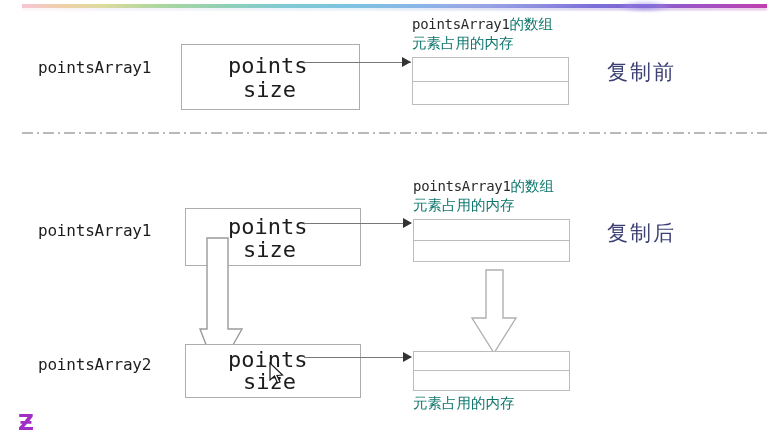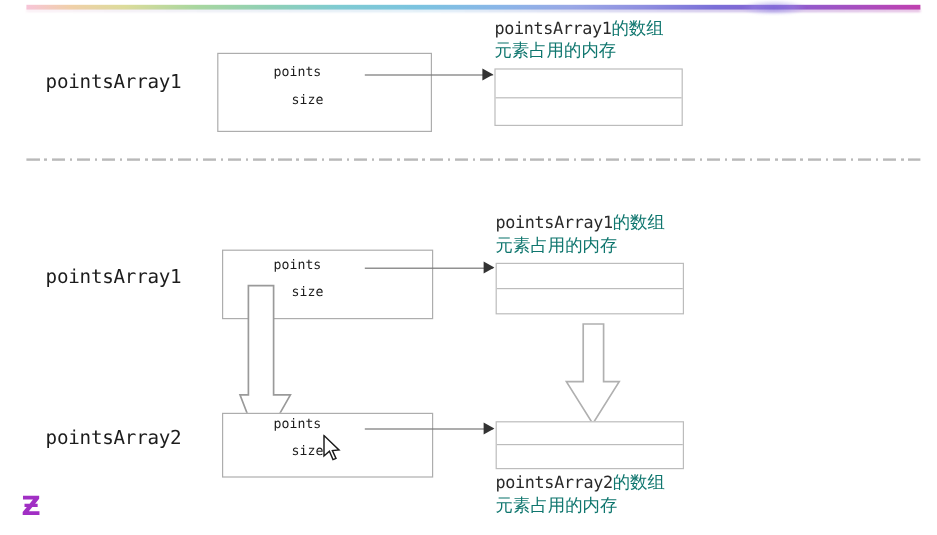--- a/index.html
+++ b/index.html
@@ -95,7 +95,7 @@
   .obj-field {
     position: absolute;
     font-family: "DejaVu Sans Mono", monospace;
-    font-size: 11px;
+    font-size: 22px;
     color: #1c1c1c;
     white-space: nowrap;
   }

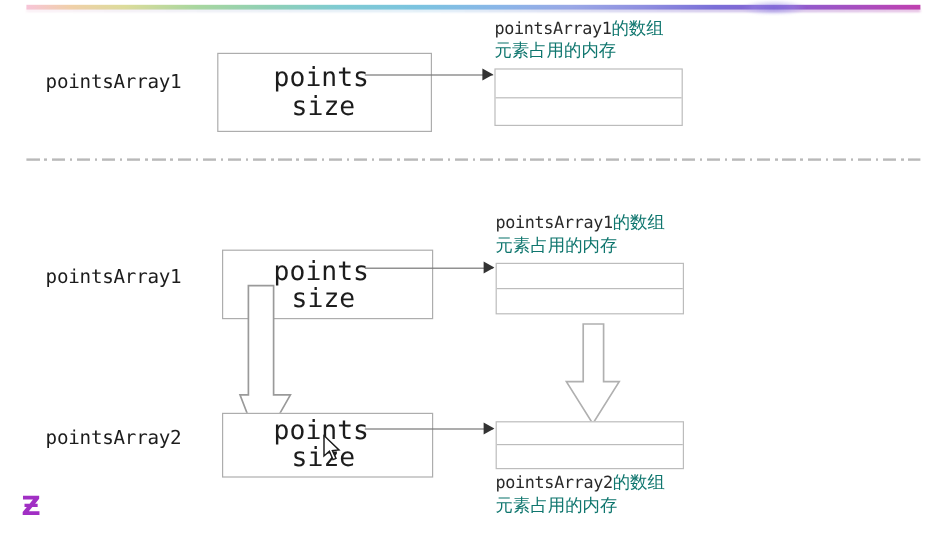--- a/index.html
+++ b/index.html
@@ -208,6 +208,7 @@
     <div class="cell-split" style="top:23px;"></div>
   </div>
 
+  <div class="stage-label" style="left:607px; top:58px;">复制前</div>
 
   <div class="divider"></div>
 

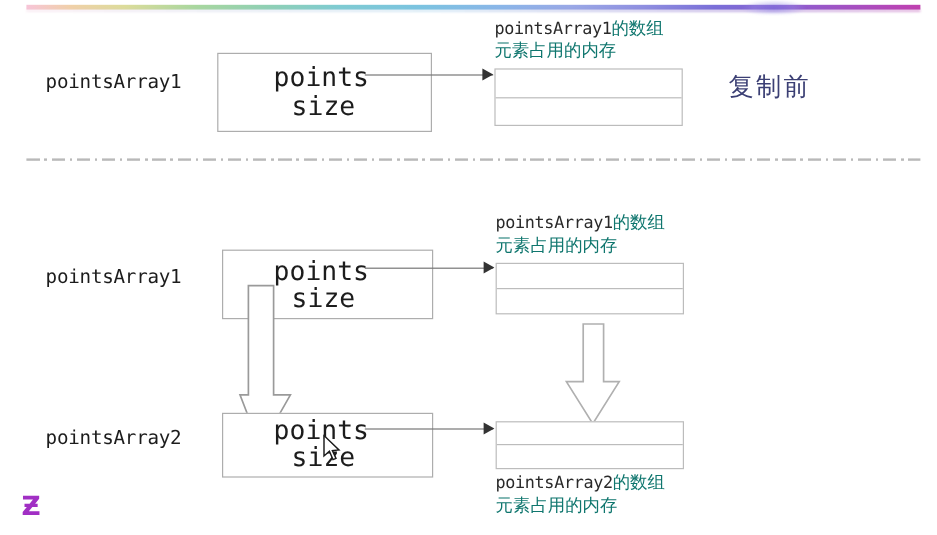--- a/index.html
+++ b/index.html
@@ -232,6 +232,7 @@
     <div class="cell-split" style="top:20px;"></div>
   </div>
 
+  <div class="stage-label" style="left:607px; top:219px;">复制后</div>
 
   <svg class="block-arrow" style="left:198px; top:236px;" width="46" height="140" viewBox="0 0 46 140">
     <polygon points="9,2 30,2 30,93 44,93 19,137 2,93 9,93" fill="#ffffff" stroke="#9a9a9a" stroke-width="1.4" stroke-linejoin="miter"></polygon>

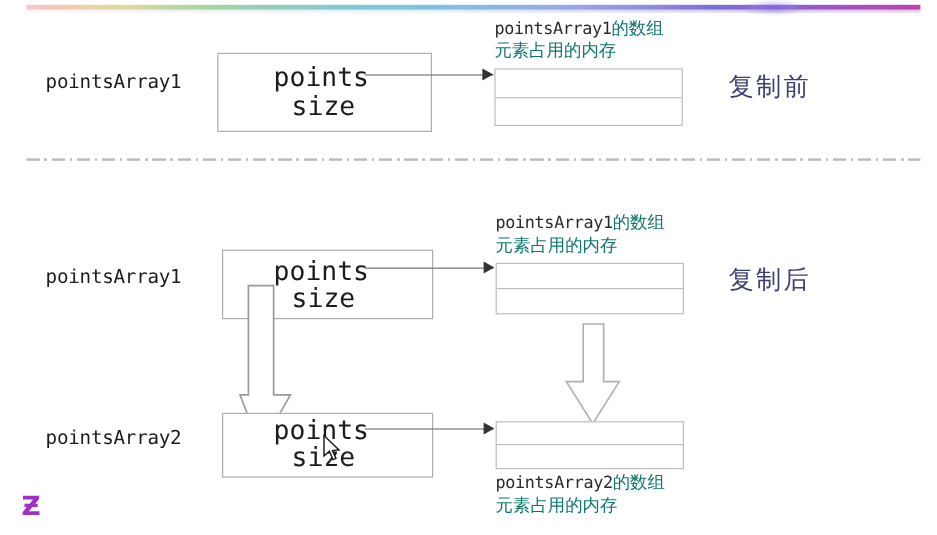--- a/index.html
+++ b/index.html
@@ -256,9 +256,6 @@
   </div>
 
   <div class="mem-caption" style="left:413px; top:394px;">
-    <div>
-      <span class="mono">pointsArray2</span><span class="cjk">的数组</span>
-    </div>
     <div><span class="cjk">元素占用的内存</span></div>
   </div>
 

